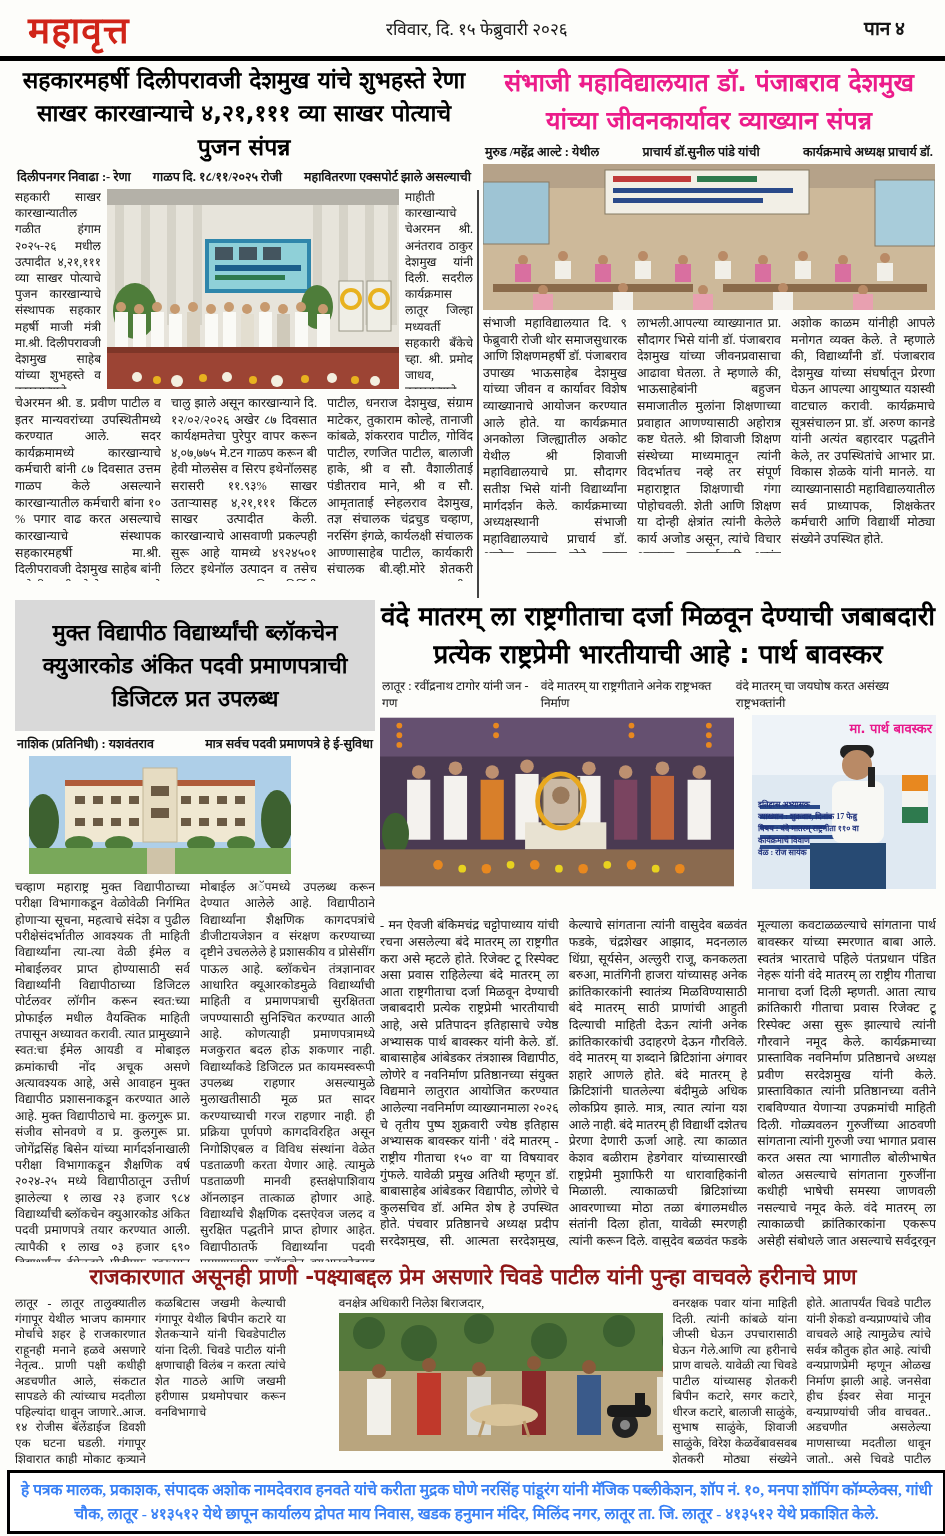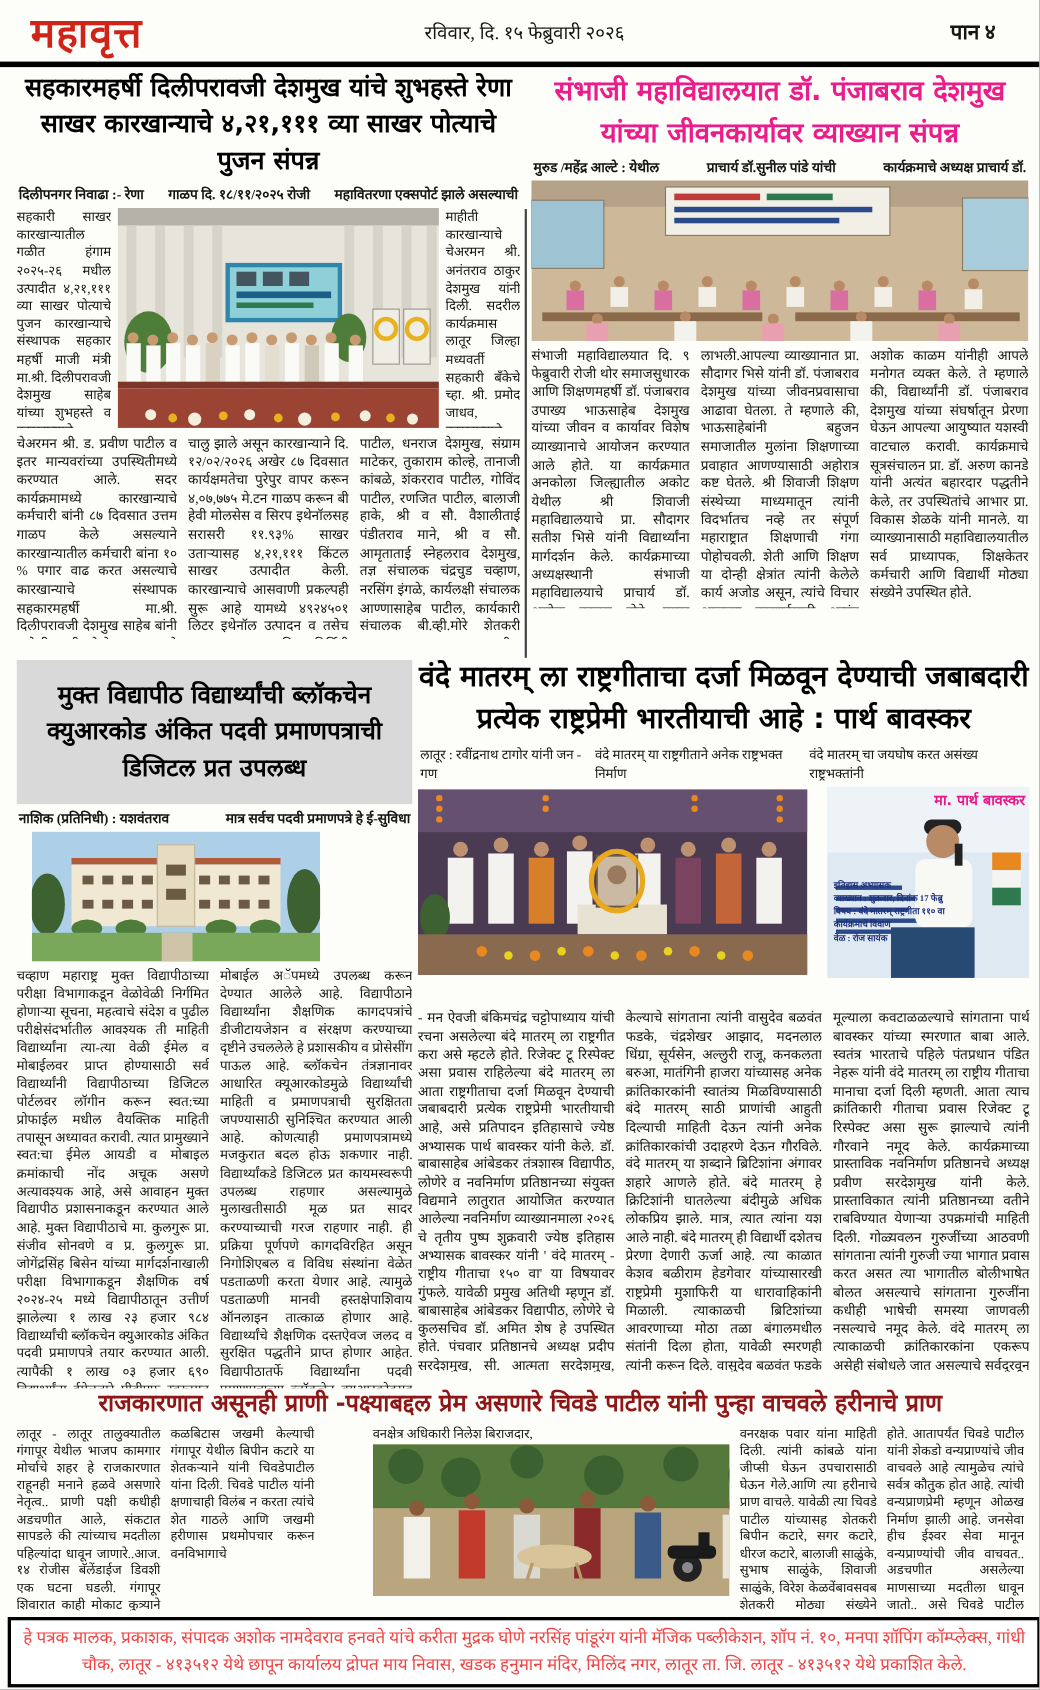--- a/index.html
+++ b/index.html
@@ -56,8 +56,8 @@
   .cmid .capline{font-size:11.8px;line-height:1.3;margin-bottom:2px;}
   
   .footer{position:absolute;left:7px;top:1470px;width:917px;border:3px solid #000;
-          padding:5px 8px;text-align:center;font-weight:normal;font-size:15.5px;
-          line-height:1.55;color:#ef4444;background:#fff;}
+          padding:5px 8px;text-align:center;font-weight:bold;font-size:15.5px;
+          line-height:1.55;color:#3b82f6;background:#fff;}
 </style>
 </head>
 <body>

